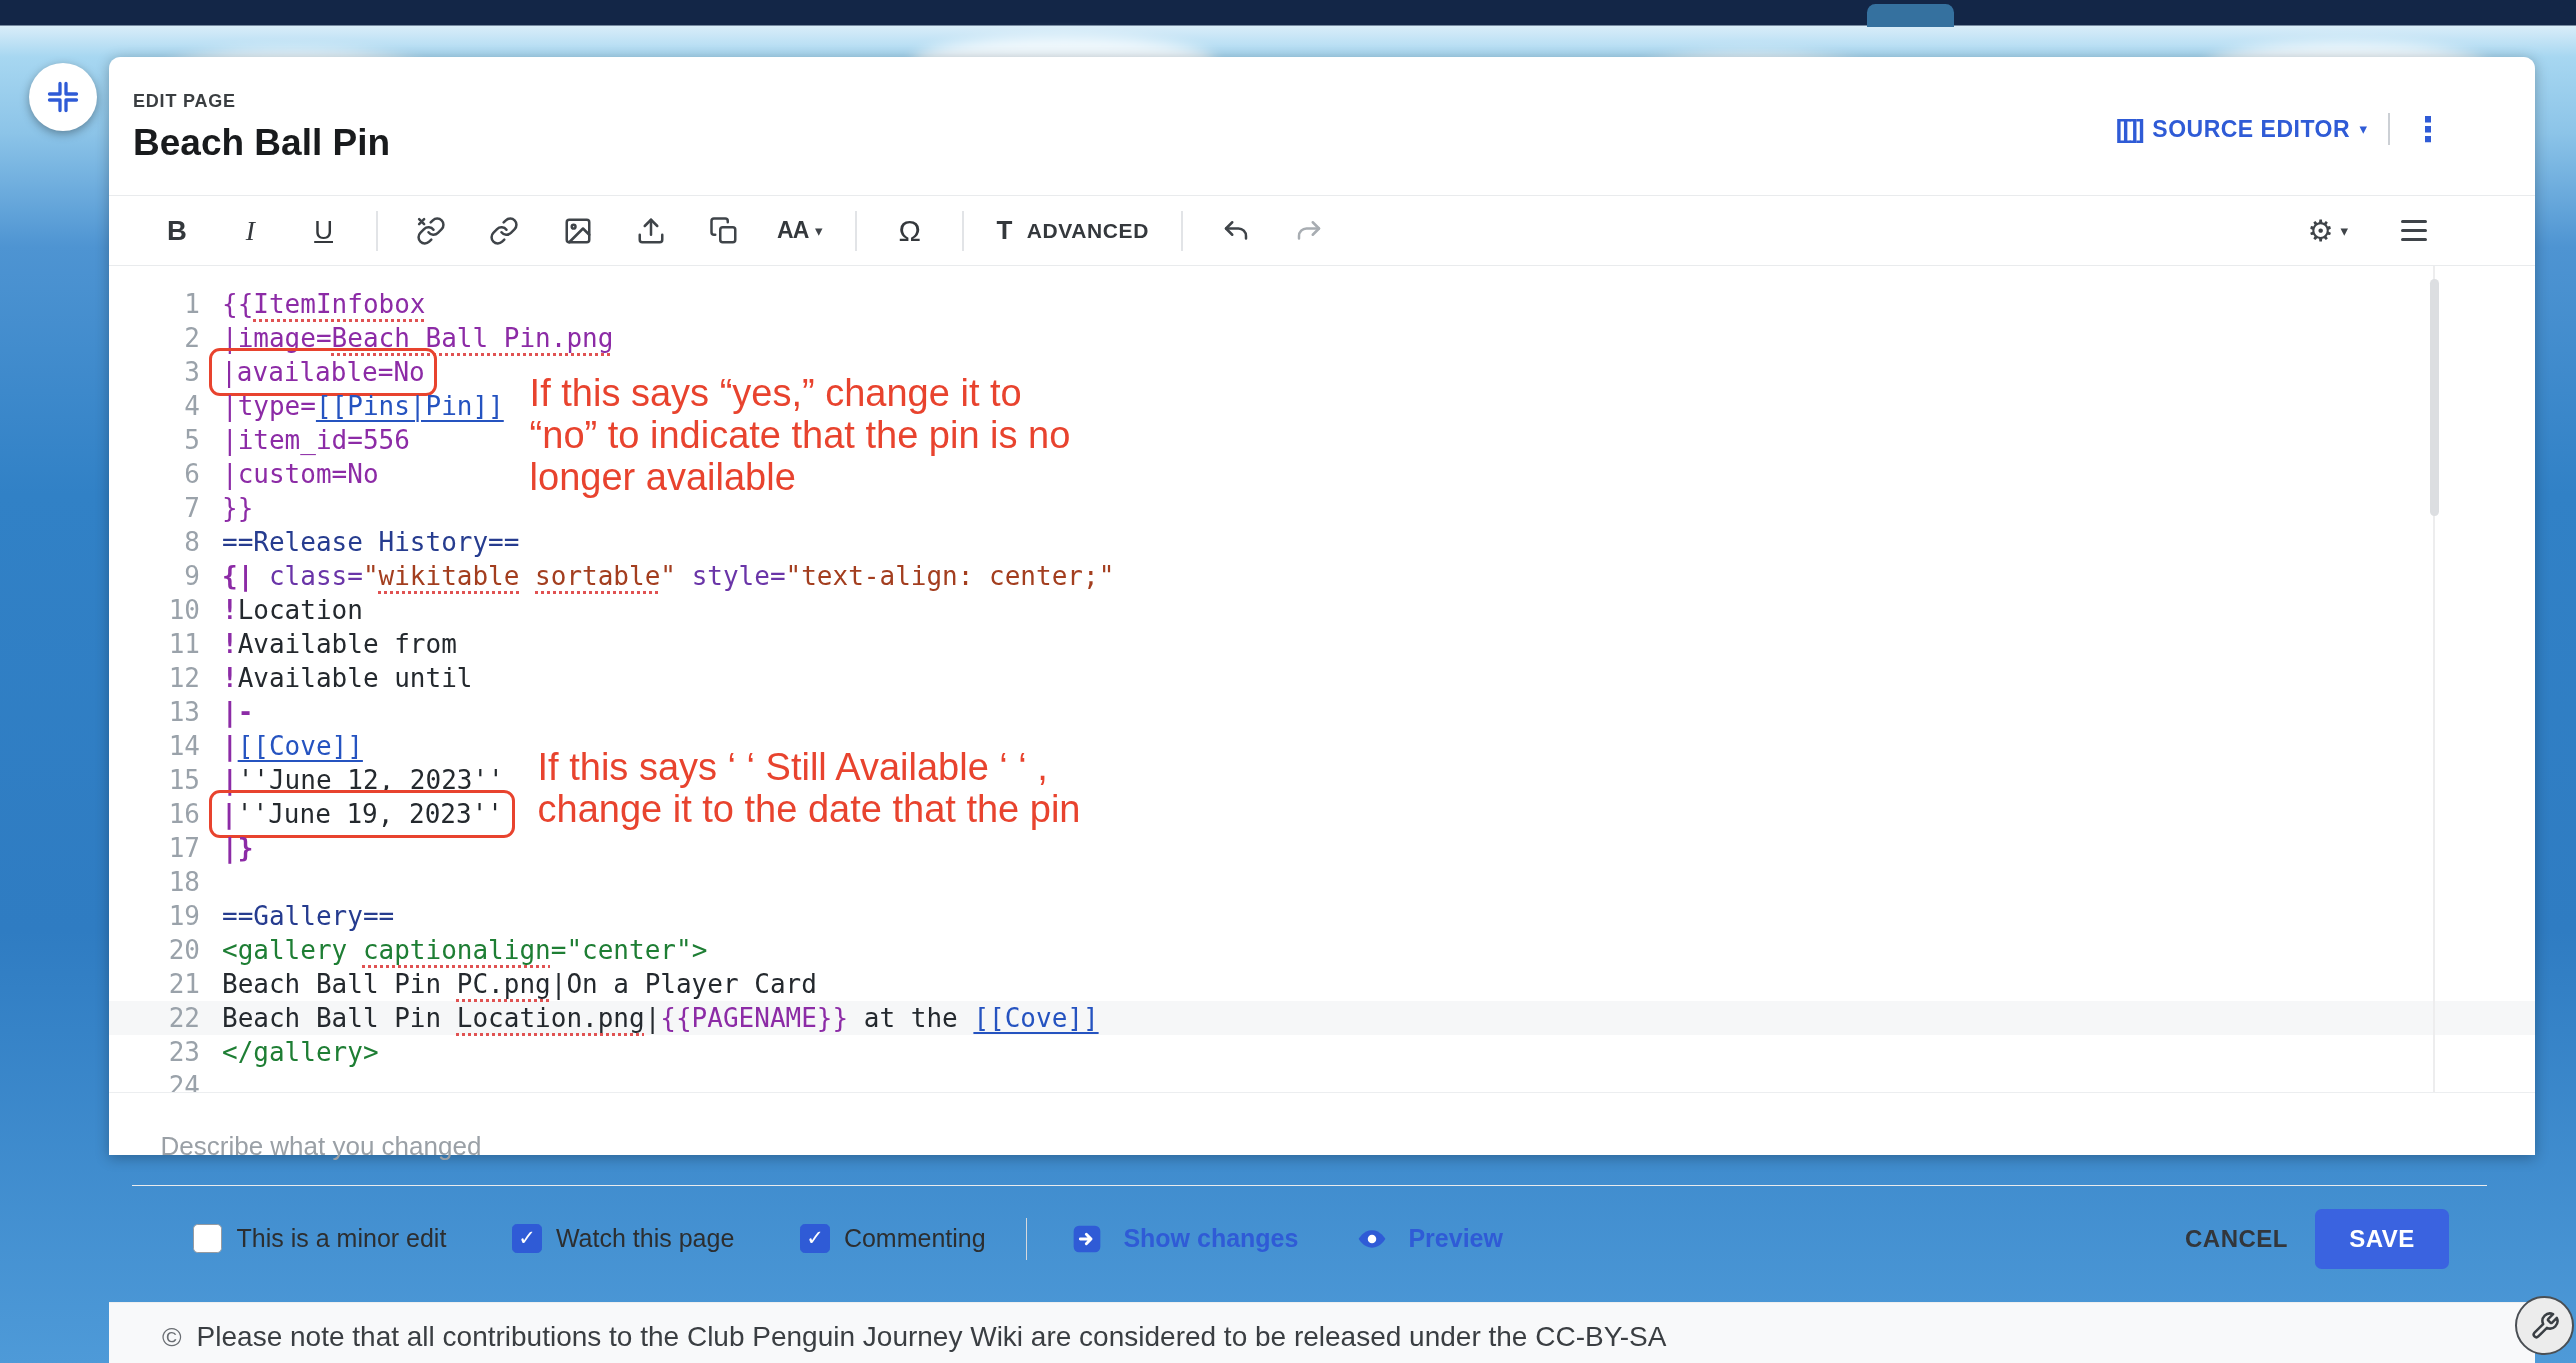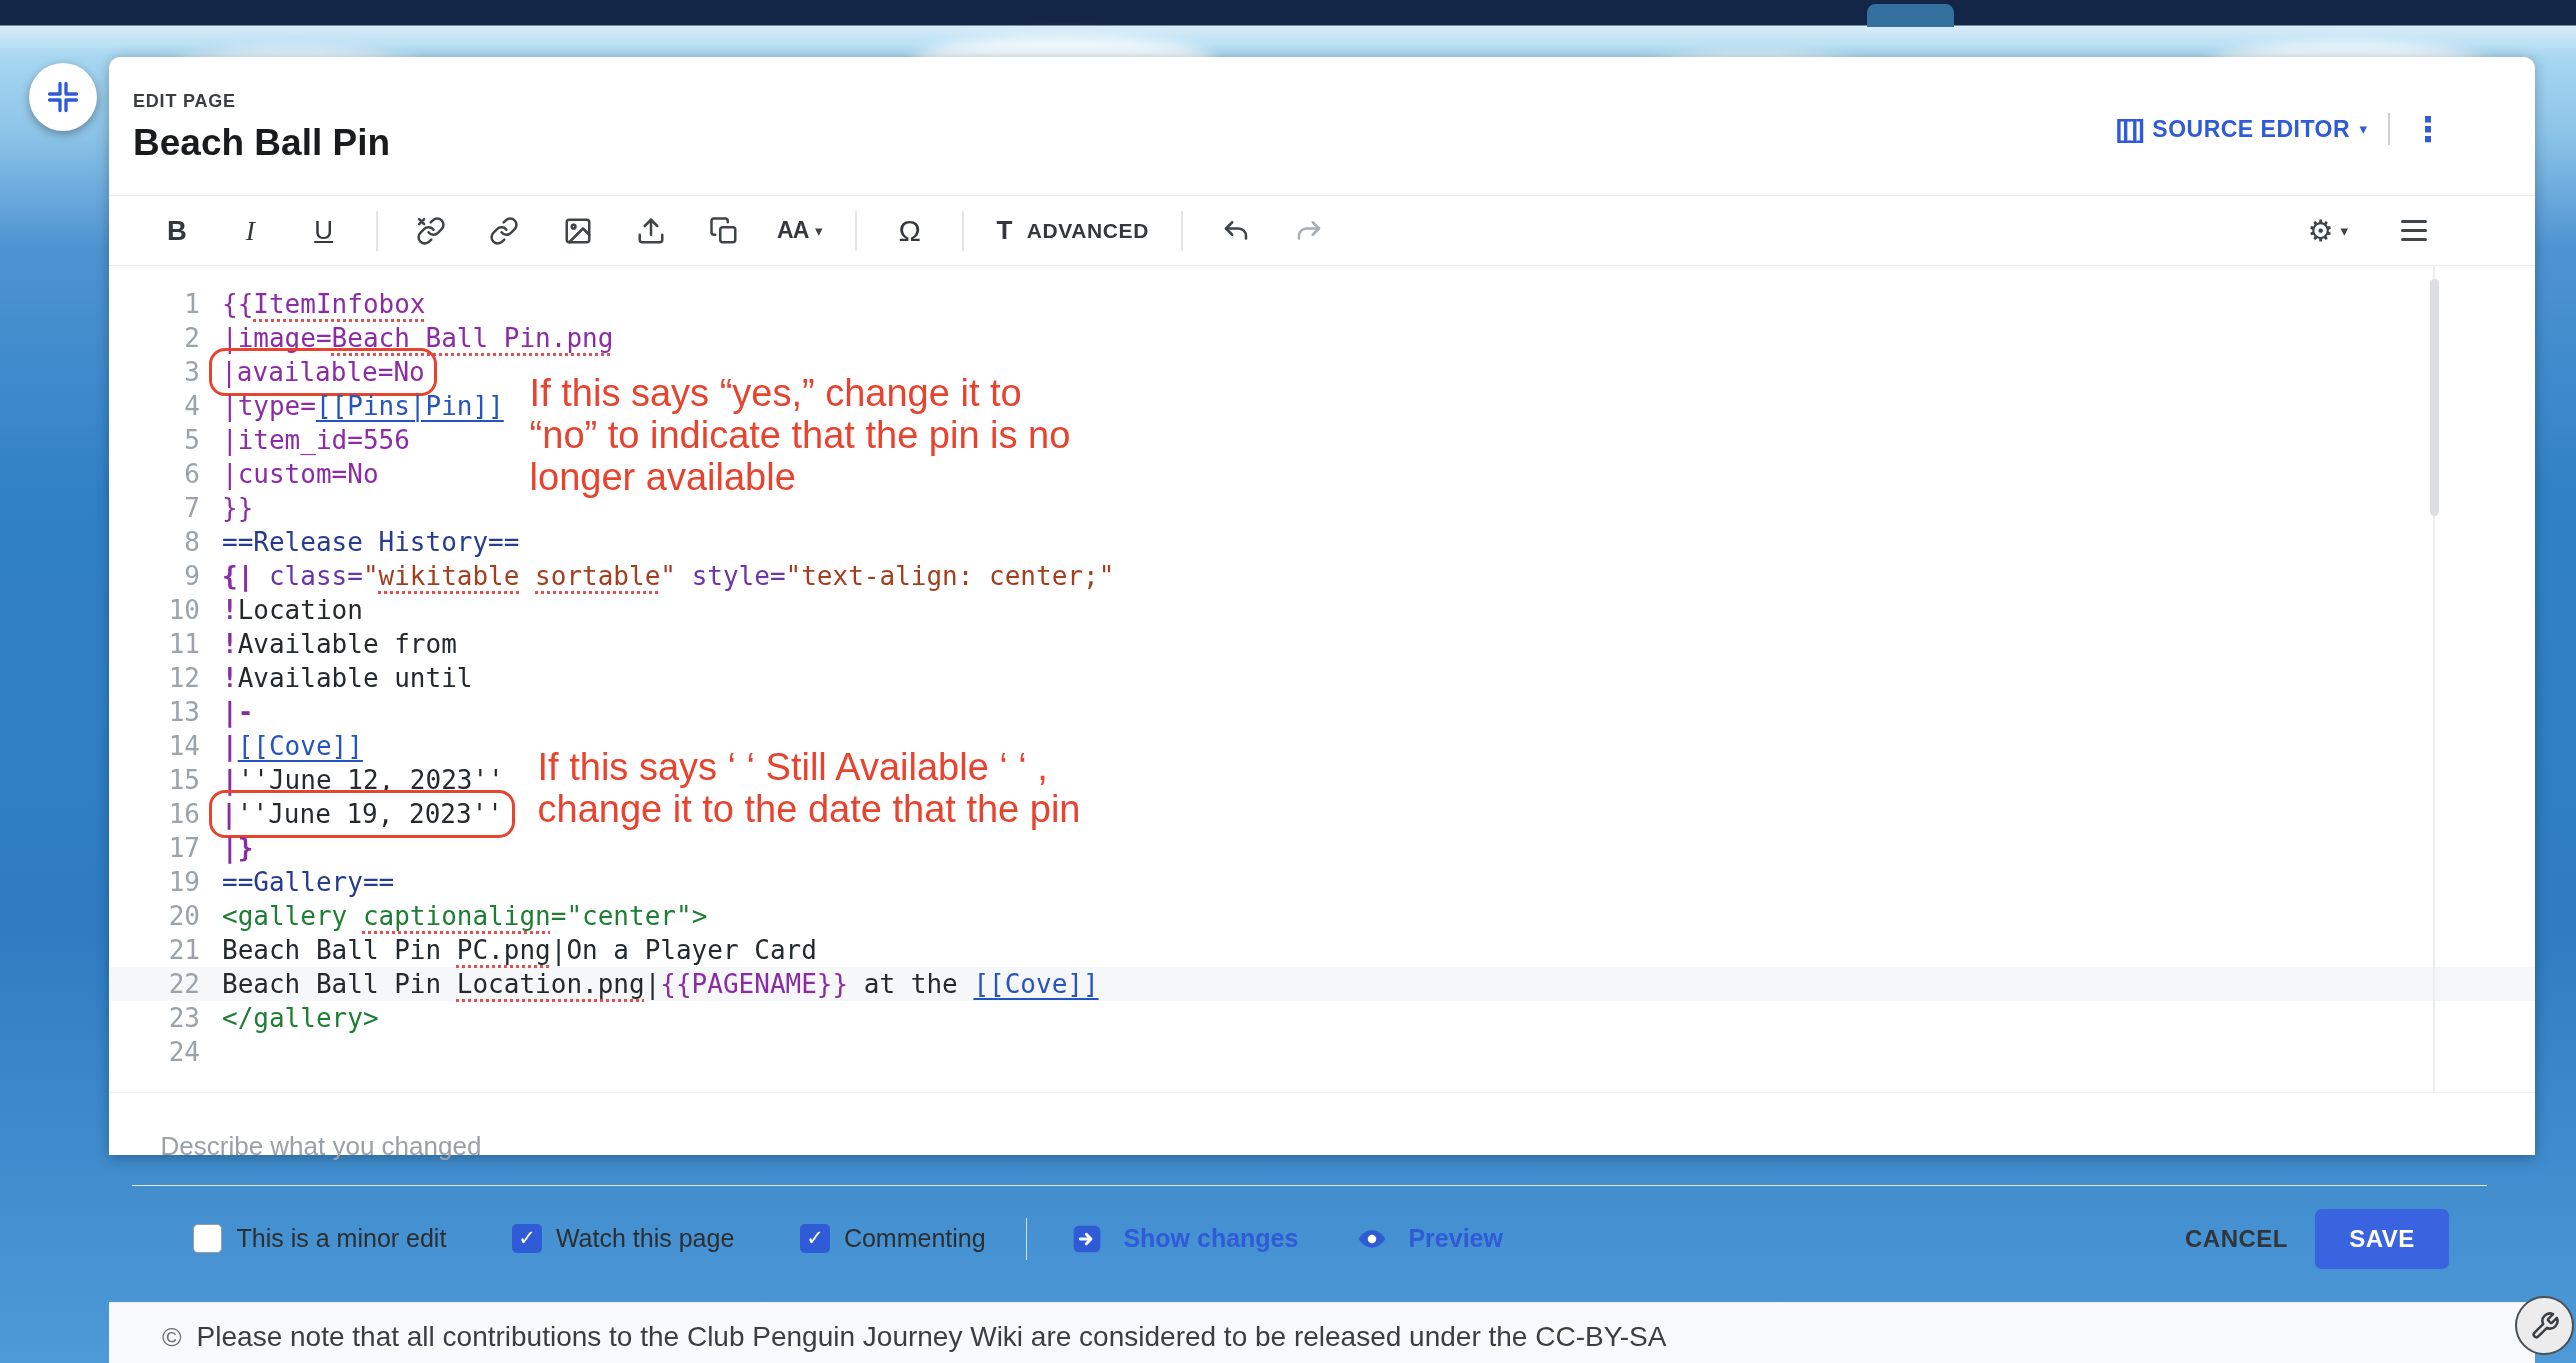--- a/index.html
+++ b/index.html
@@ -62,7 +62,7 @@
   .hd{color:#263c8f;}
   .link{color:#2553c0;text-decoration:underline;text-decoration-thickness:1.9px;text-underline-offset:4.7px;}
   .sp{text-decoration:underline;text-decoration-style:dotted;text-decoration-color:#e05252;text-decoration-thickness:2.8px;text-underline-offset:5.7px;}
-  .redbox{display:inline-block;border:3.8px solid #e8432e;border-radius:16px;padding:3.8px 9.5px;margin:-7.6px -13.3px;}
+  .redbox{display:inline-block;border:3.8px solid #e8432e;border-radius:11px;padding:3.8px 9.5px;margin:-7.6px -13.3px;}
   .vline{position:absolute;right:100px;top:0;bottom:0;width:1.9px;background:#ededee;}
   .vthumb{position:absolute;right:96px;top:13.3px;width:9.5px;height:237px;background:#dcdee1;border-radius:4.7px;}
   .annots{position:absolute;left:0;top:0;width:100%;height:100%;pointer-events:none;}

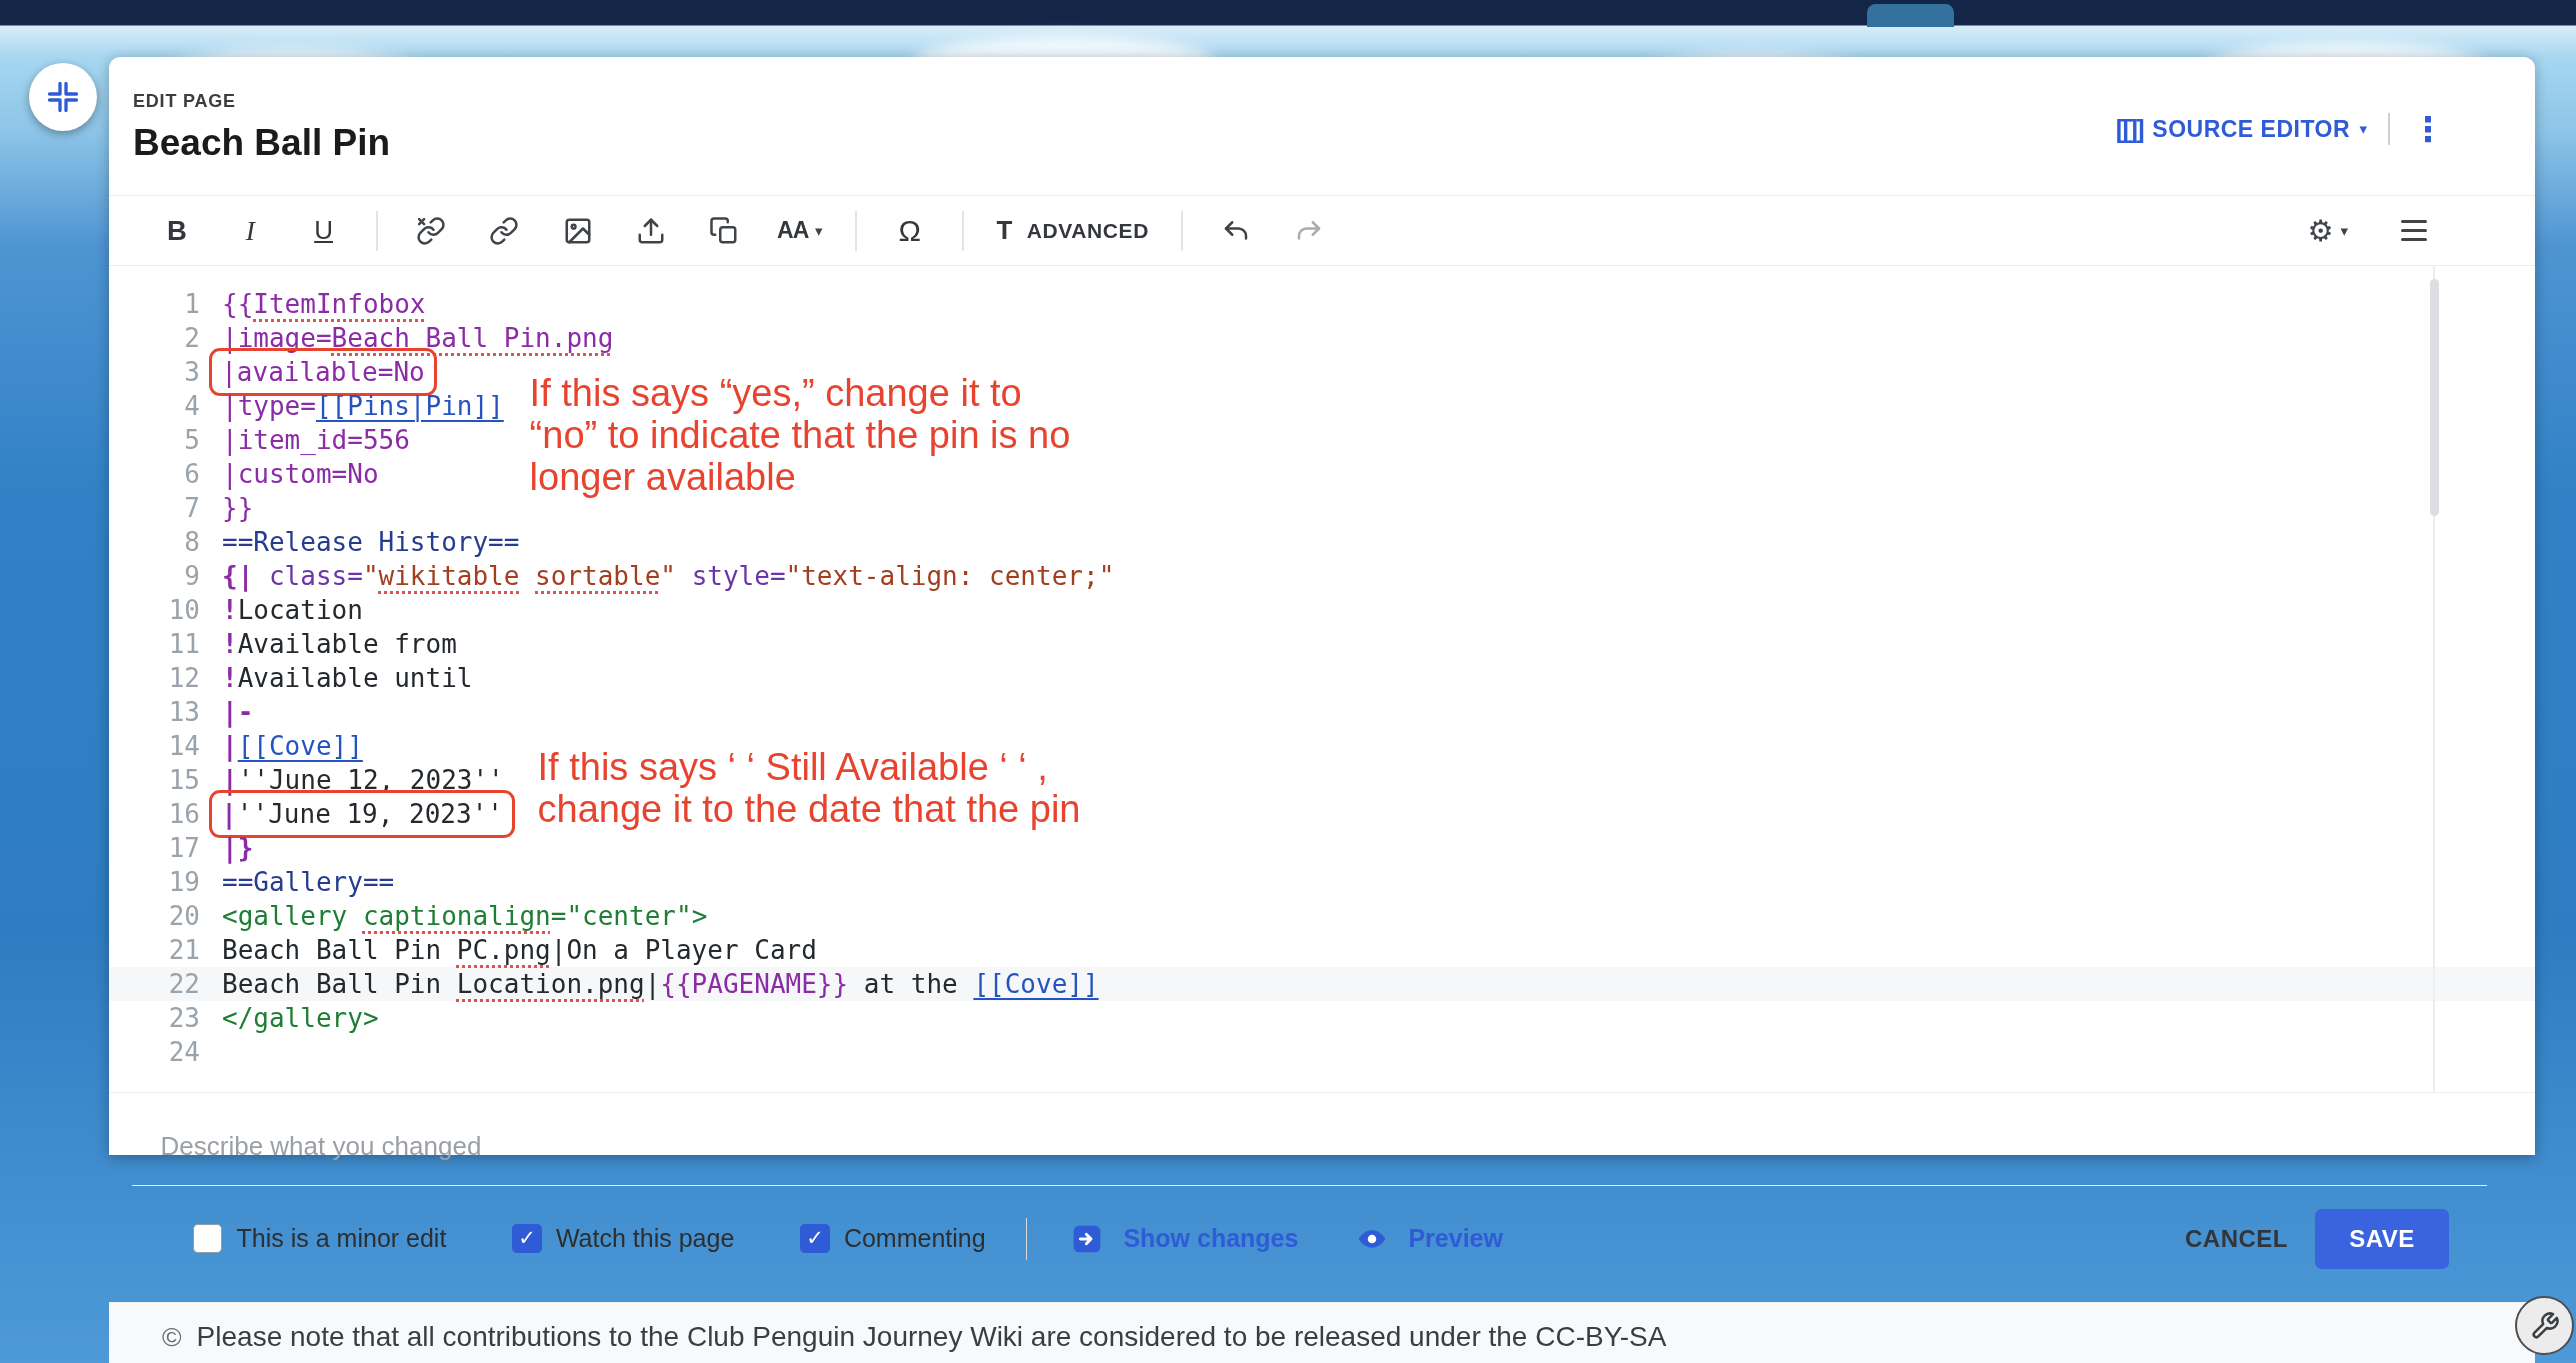--- a/index.html
+++ b/index.html
@@ -221,6 +221,7 @@
         <div class="cl"><span class="ln">15</span><span class="lc"><span class="pipe">|</span><span>''June 12, 2023''</span></span></div>
         <div class="cl"><span class="ln">16</span><span class="lc"><span class="redbox"><span class="pipe">|</span><span>''June 19, 2023''</span></span></span></div>
         <div class="cl"><span class="ln">17</span><span class="lc"><span class="pipe">|}</span></span></div>
+        <div class="cl"><span class="ln">18</span><span class="lc"></span></div>
         <div class="cl"><span class="ln">19</span><span class="lc"><span class="hd">==Gallery==</span></span></div>
         <div class="cl"><span class="ln">20</span><span class="lc"><span class="tag">&lt;gallery </span><span class="tag sp">captionalign</span><span class="tag">=</span><span class="tag">"center"</span><span class="tag">&gt;</span></span></div>
         <div class="cl"><span class="ln">21</span><span class="lc"><span>Beach Ball Pin </span><span class="sp">PC.png</span><span>|On a Player Card</span></span></div>

